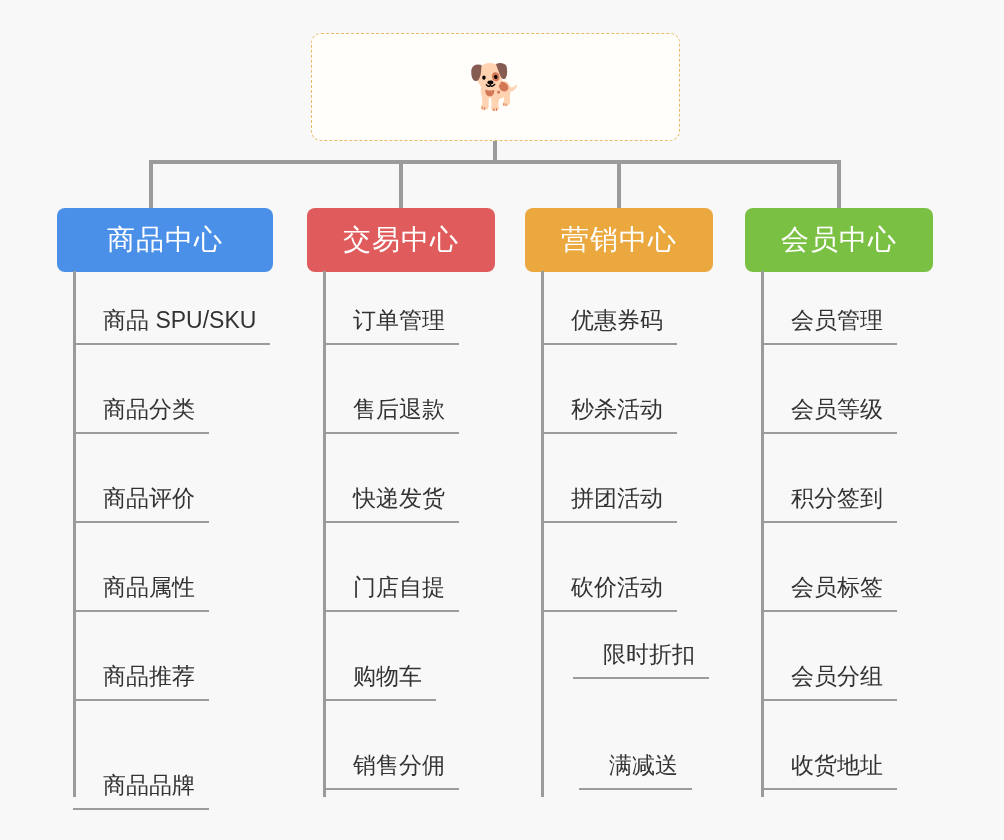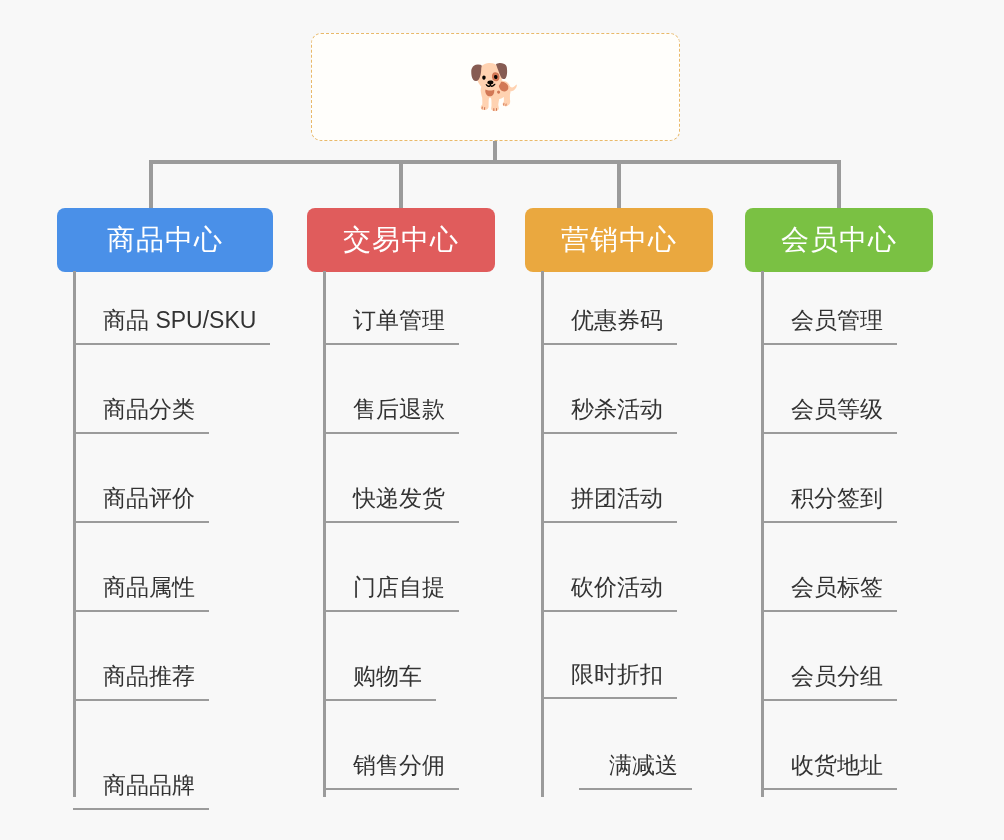--- a/index.html
+++ b/index.html
@@ -123,7 +123,7 @@
         <div class="leaf" style="top: 123px;"><span class="leaf-label" style="border-bottom-color: rgb(155, 155, 155);">秒杀活动</span></div>
         <div class="leaf" style="top: 212px;"><span class="leaf-label" style="border-bottom-color: rgb(155, 155, 155);">拼团活动</span></div>
         <div class="leaf" style="top: 301px;"><span class="leaf-label" style="border-bottom-color: rgb(155, 155, 155);">砍价活动</span></div>
-        <div class="leaf" style="top: 388px;"><span class="leaf-label" style="border-bottom-color: rgb(155, 155, 155);">限时折扣</span></div>
+        <div class="leaf" style="top: 368px; padding-left: 32px;"><span class="leaf-label" style="border-bottom-color: rgb(155, 155, 155);">限时折扣</span></div>
         <div class="leaf" style="top: 479px; padding-left: 38px;"><span class="leaf-label" style="border-bottom-color: rgb(155, 155, 155);">满减送</span></div>
       </div>
       <div class="cat-head" style="left: 745px; top: 208px; width: 188px; background: rgb(122, 193, 67);">会员中心</div>

